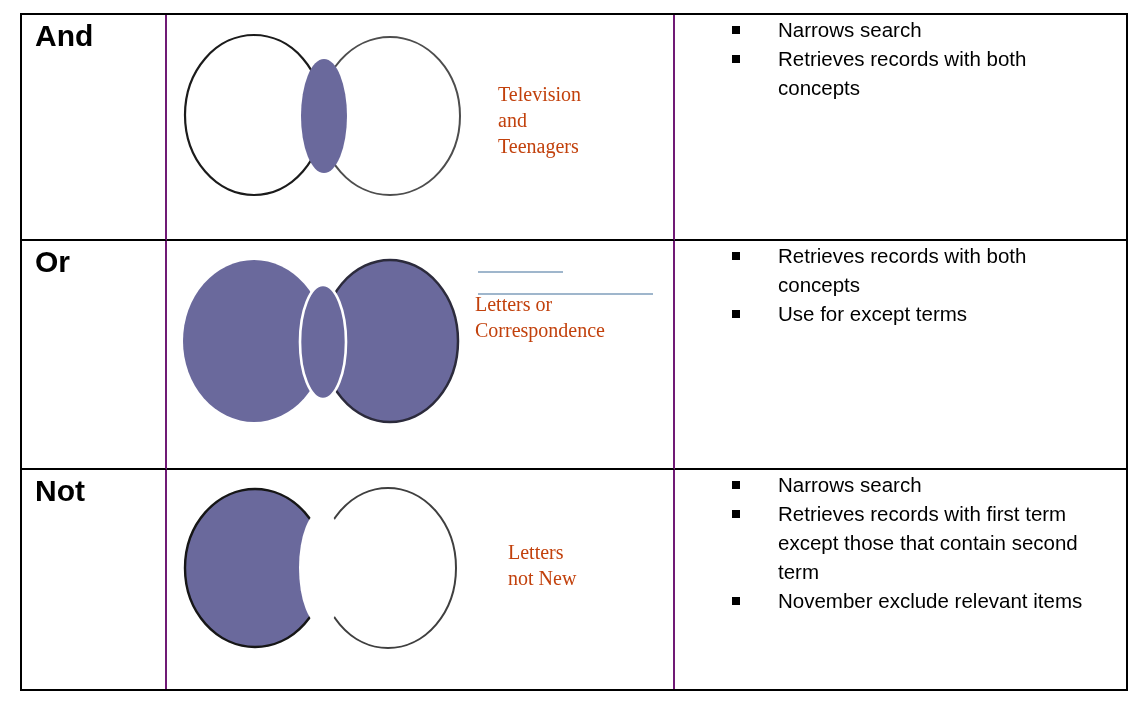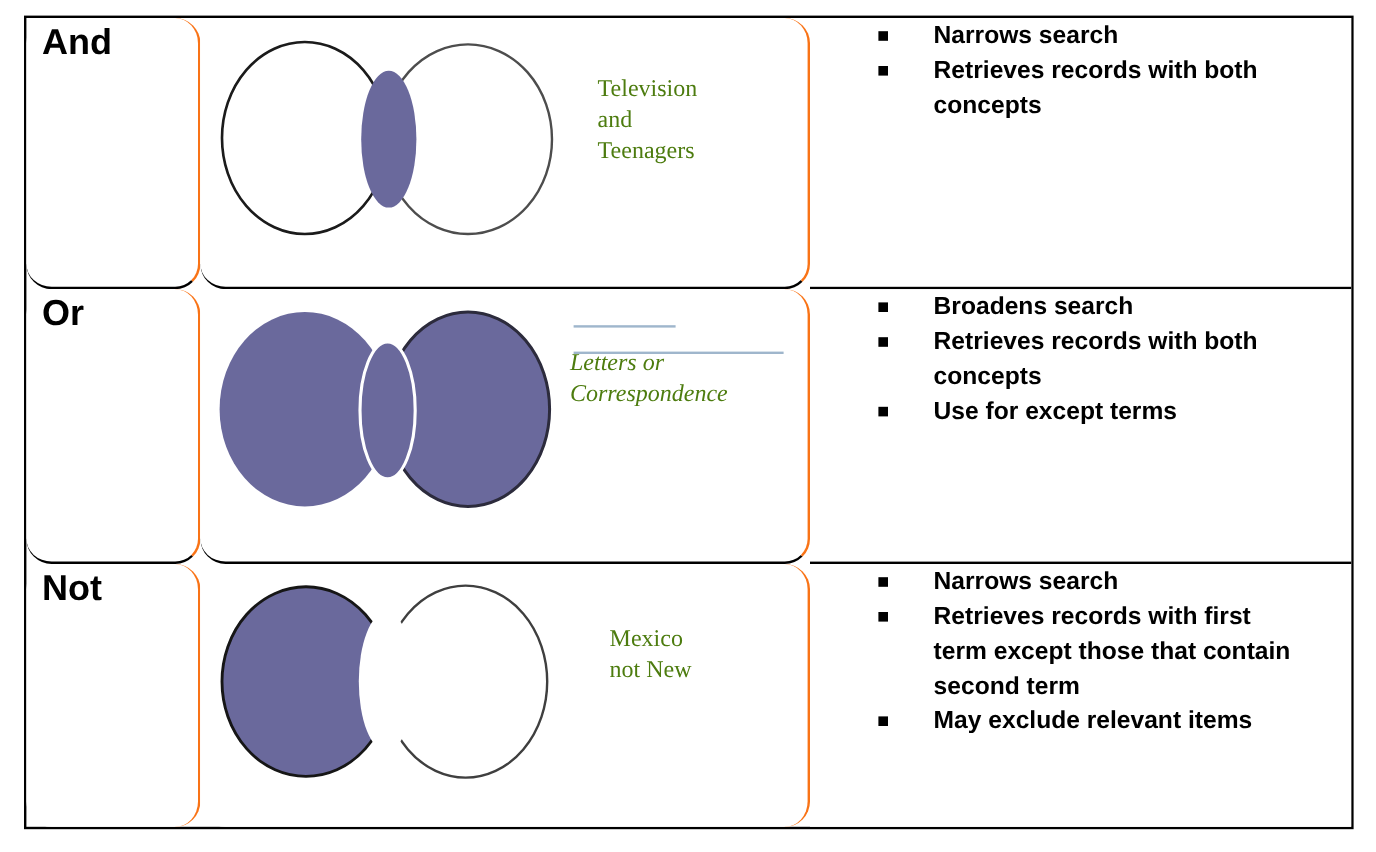--- a/index.html
+++ b/index.html
@@ -16,7 +16,7 @@
     background:#fff;
   }
   .cell{box-sizing:border-box;position:relative;background:#fff;}
-  .col1,.col2{border-right:2px solid #f97316;border-radius:21px;}
+  .col1,.col2{border-right:2px solid #701a75;}
   .row1,.row2{border-bottom:2px solid #000;}
   .op-label{
     padding:4px 0 0 13px;

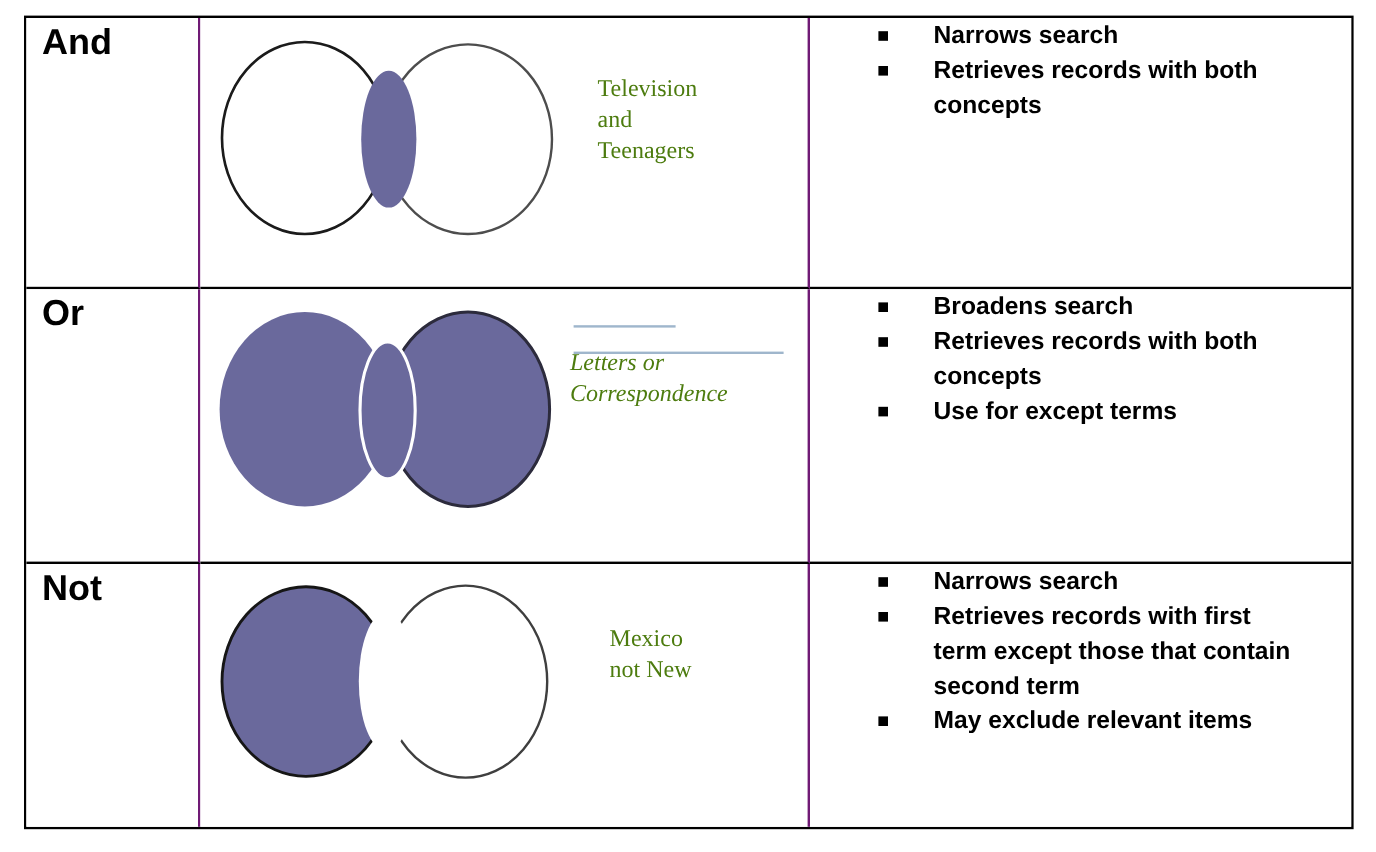--- a/index.html
+++ b/index.html
@@ -47,7 +47,7 @@
     margin-top:11px;margin-right:38px;
   }
   .bullet-text{
-    font-size:20.5px;line-height:29px;font-weight:700;color:#000;
+    font-size:20.5px;line-height:29px;font-weight:400;color:#000;
     max-width:310px;
   }
 </style>

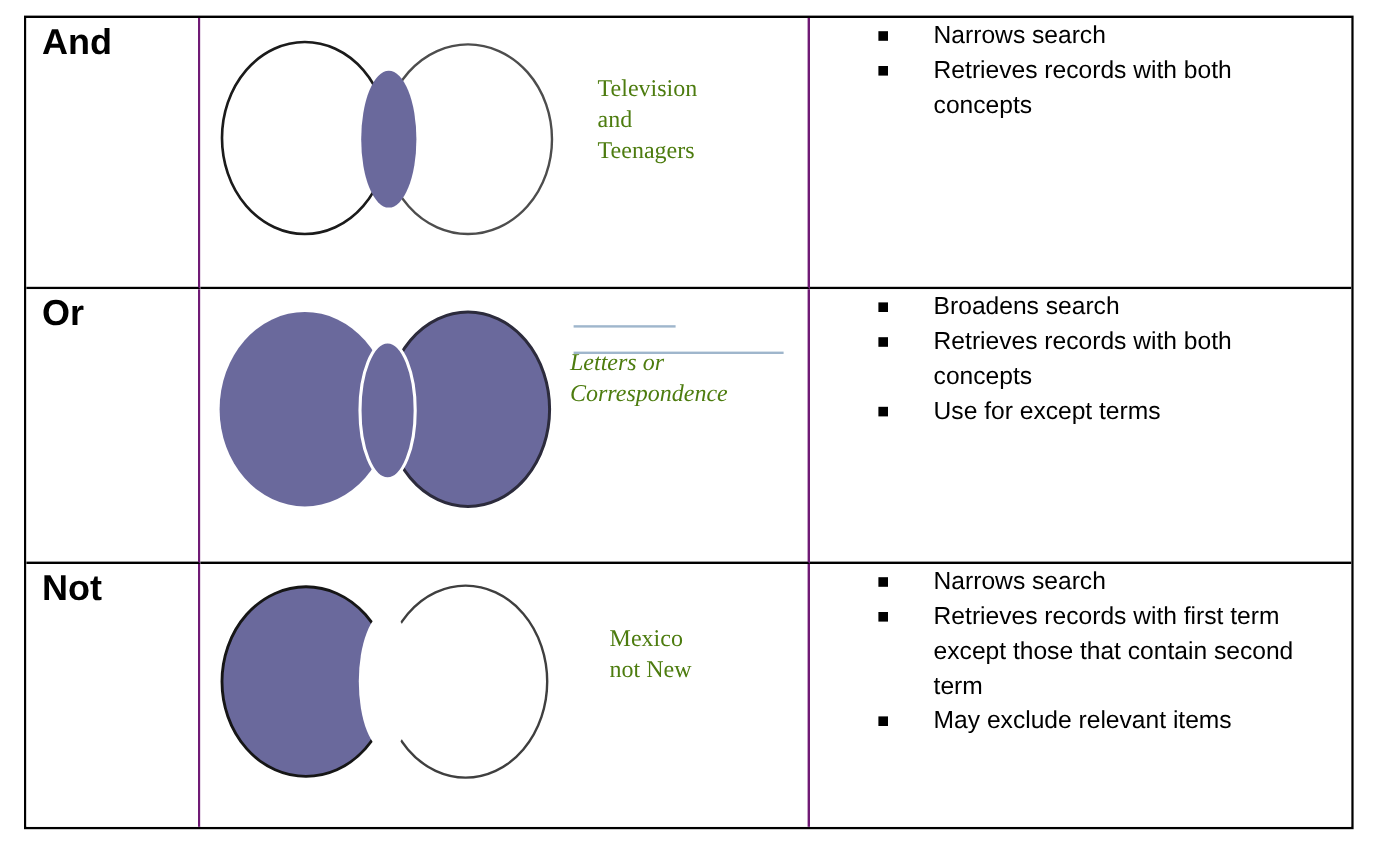--- a/index.html
+++ b/index.html
@@ -27,7 +27,7 @@
   .example{
     position:absolute;
     font-family:"Liberation Serif",serif;
-    font-size:20px;line-height:26px;color:#4d7c0f;
+    font-size:20px;line-height:26px;color:#c2410c;margin-top:20px;
   }
   .ex1{left:331px;top:46px;}
   .ex2{left:308px;top:48px;font-style:italic;}

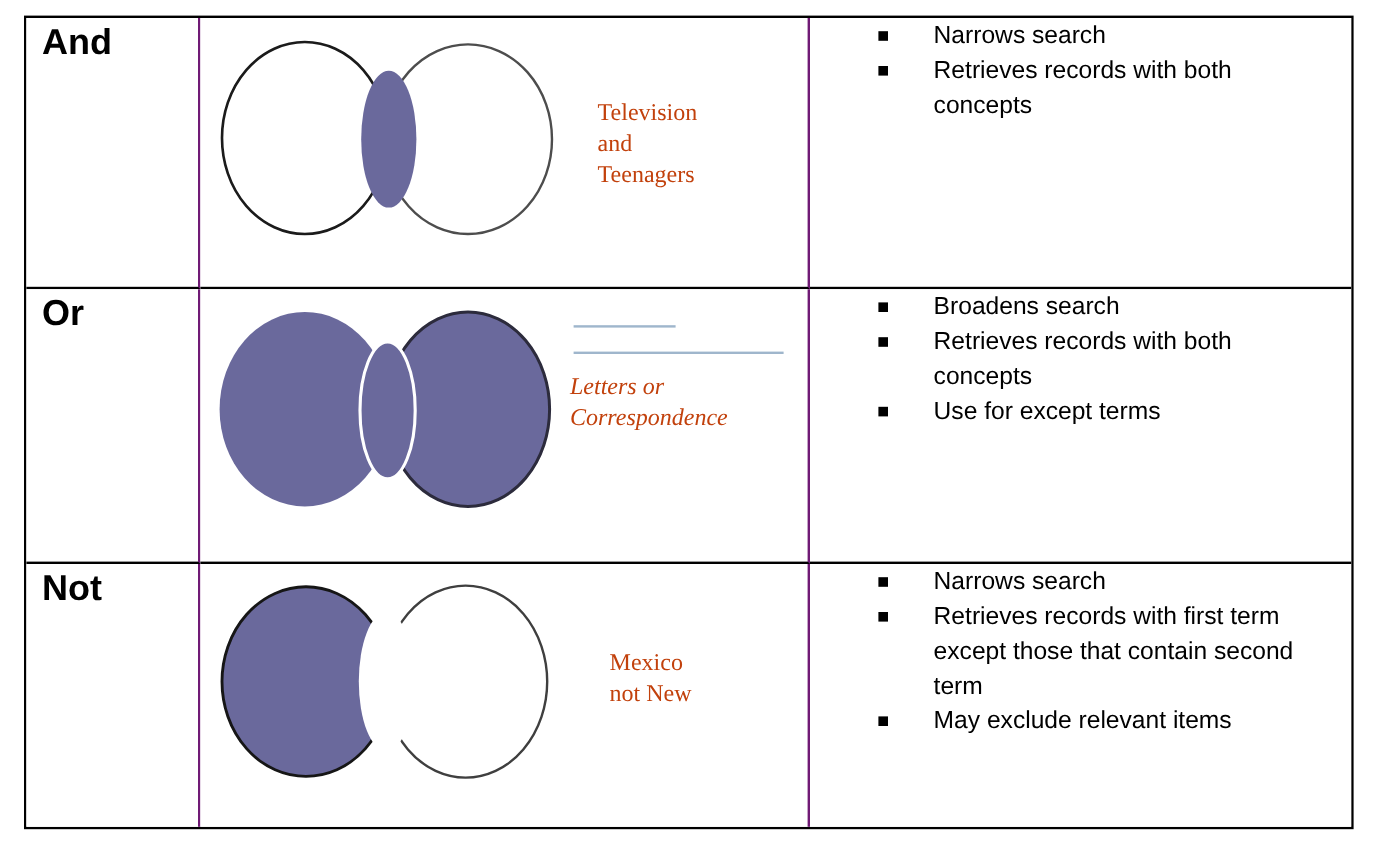--- a/index.html
+++ b/index.html
@@ -101,10 +101,6 @@
       <ul class="bullets">
         <li>
             <span class="marker"></span>
-            <span class="bullet-text">Broadens search</span>
-          </li>
-        <li>
-            <span class="marker"></span>
             <span class="bullet-text">Retrieves records with both concepts</span>
           </li>
         <li>

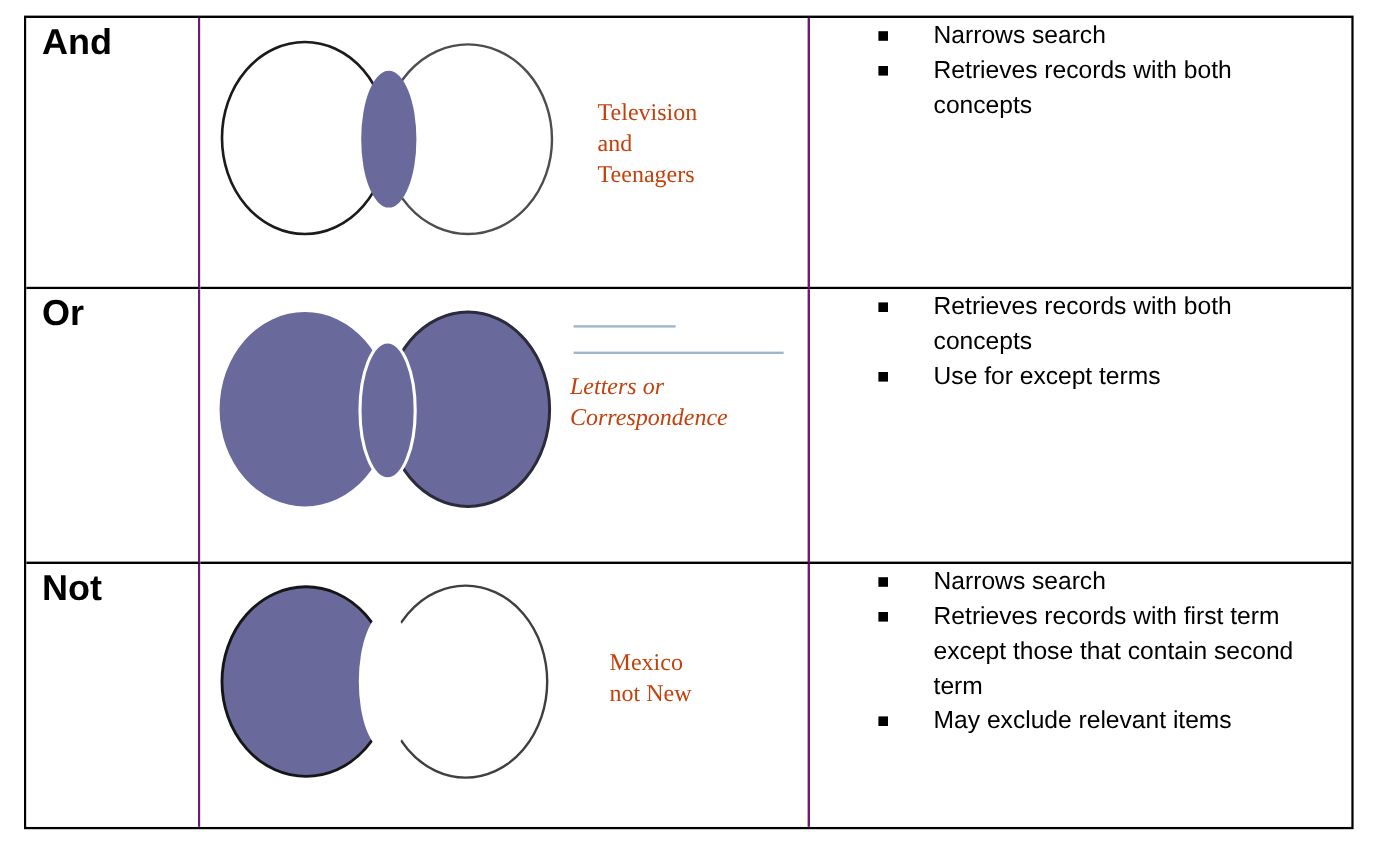--- a/index.html
+++ b/index.html
@@ -30,7 +30,7 @@
     font-size:20px;line-height:26px;color:#c2410c;margin-top:20px;
   }
   .ex1{left:331px;top:46px;}
-  .ex2{left:308px;top:48px;font-style:italic;}
+  .ex2{left:308px;top:30px;}
   .ex3{left:341px;top:49px;}
   .rule{position:absolute;height:2px;background:#9FB6CC;}
   .rule-top{left:311px;top:30px;width:85px;}

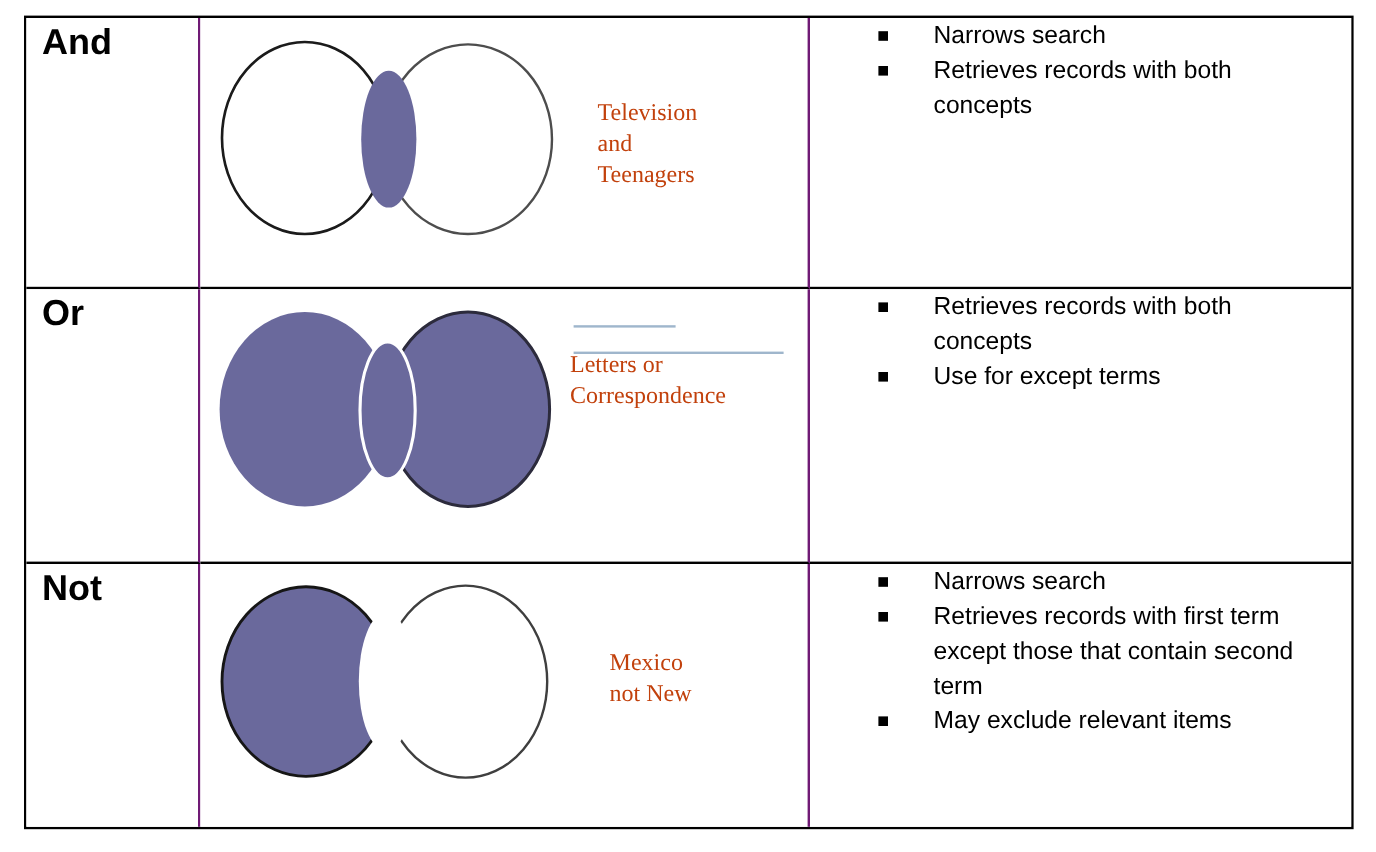--- a/index.html
+++ b/index.html
@@ -118,7 +118,7 @@
         <ellipse cx="155" cy="98" rx="23" ry="58" fill="#ffffff" stroke="none"></ellipse>
       </svg>
       <div class="example ex3">
-        <div>Mexico</div>
+        <div>Letters</div>
         <div>not New</div>
       </div>
     </div>

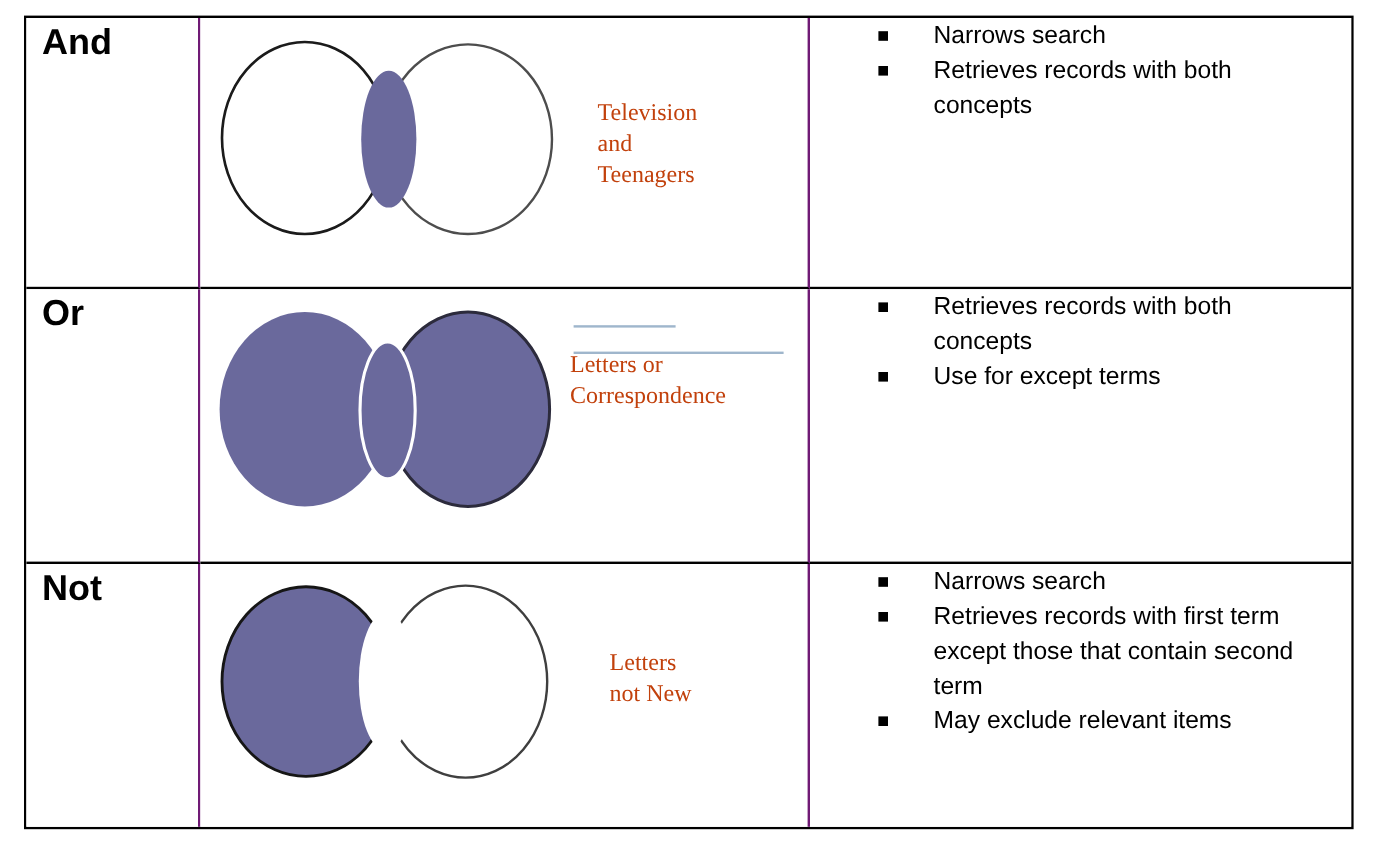--- a/index.html
+++ b/index.html
@@ -134,7 +134,7 @@
           </li>
         <li>
             <span class="marker"></span>
-            <span class="bullet-text">May exclude relevant items</span>
+            <span class="bullet-text">November exclude relevant items</span>
           </li>
       </ul>
     </div>

